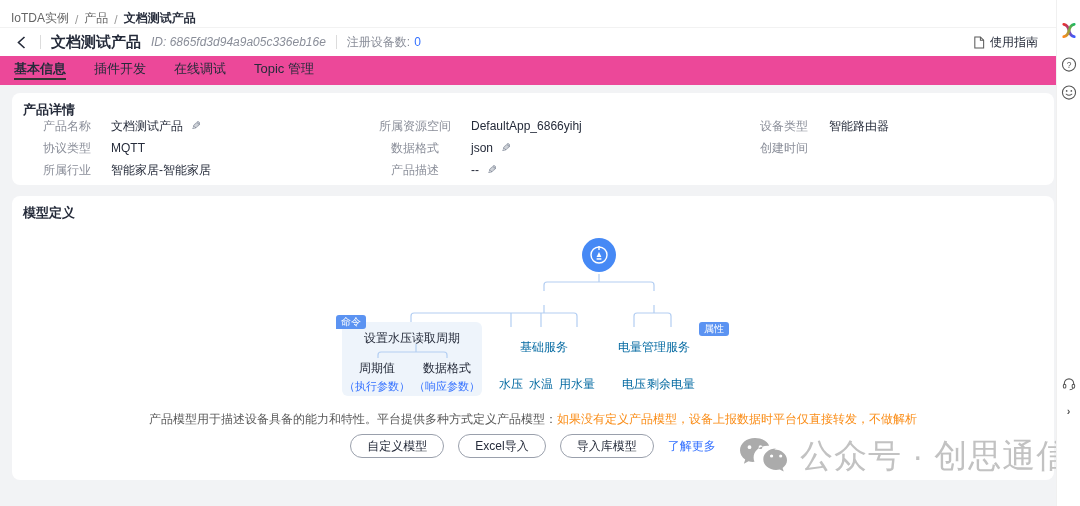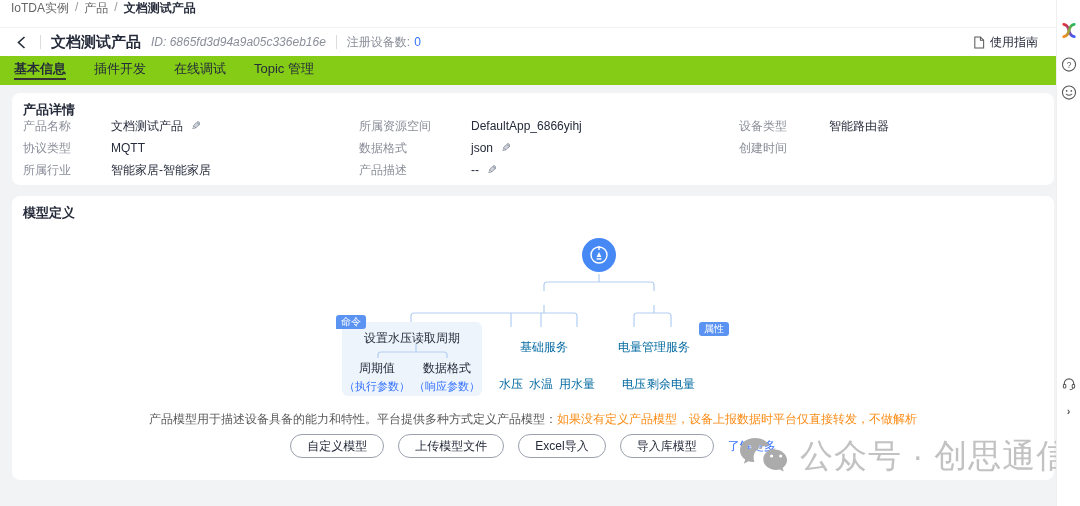--- a/index.html
+++ b/index.html
@@ -10,7 +10,7 @@
 
   
   .breadcrumb-bar { position:absolute; left:0; top:0; width:100%; height:28px; background:#fff;
-    display:flex; align-items:flex-start; padding-left:11px; font-size:12px; color:#666;
+    display:flex; align-items:flex-end; padding-left:11px; font-size:12px; color:#666;
     border-bottom:1px solid #f2f2f2; }
   .bc-item { cursor:pointer; }
   .bc-sep { margin:0 6px; color:#999; }

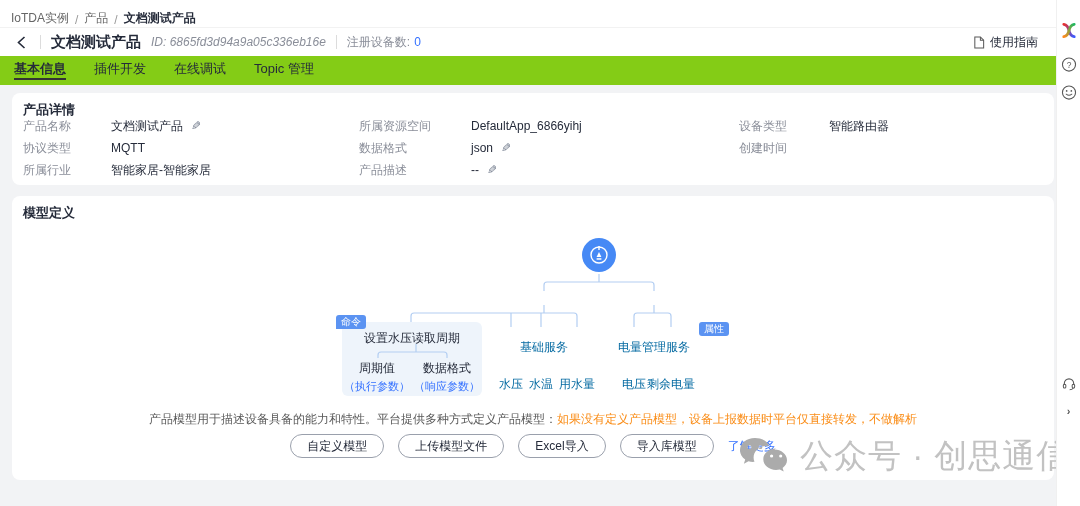--- a/index.html
+++ b/index.html
@@ -27,7 +27,7 @@
   .guide-btn { position:absolute; right:18px; top:0; height:28px; display:flex; align-items:center; gap:5px;
     font-size:12px; color:#252b3a; cursor:pointer; }
 
-  .tab-bar { position:absolute; left:0; top:56px; width:100%; height:29px; background:#84cc16;
+  .tab-bar { position:absolute; left:0; top:56px; width:100%; height:29px; background:#ec4899;
     display:flex; align-items:center; padding-left:14px; gap:28px; }
   .tab { position:relative; font-size:13px; color:#252b3a; height:29px; line-height:26px; cursor:pointer; }
   .tab.active { font-weight:bold; }

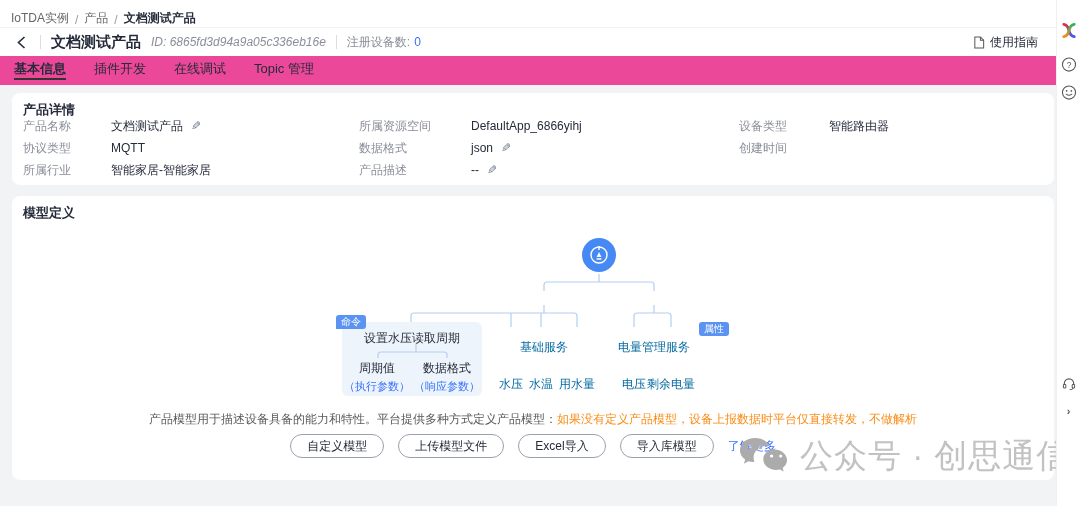--- a/index.html
+++ b/index.html
@@ -40,7 +40,7 @@
   .card2 { top:111px; height:284px; }
   .card-title { position:absolute; left:11px; top:8px; font-size:13px; font-weight:bold; color:#252b3a; }
 
-  .fcol { position:absolute; top:22px; }
+  .fcol { position:absolute; top:22px;text-align:center; }
   .frow { display:flex; align-items:center; height:22px; font-size:12px; }
   .flabel { color:#8a8e99; flex:0 0 var(--lw); }
   .fvalue { color:#252b3a; }

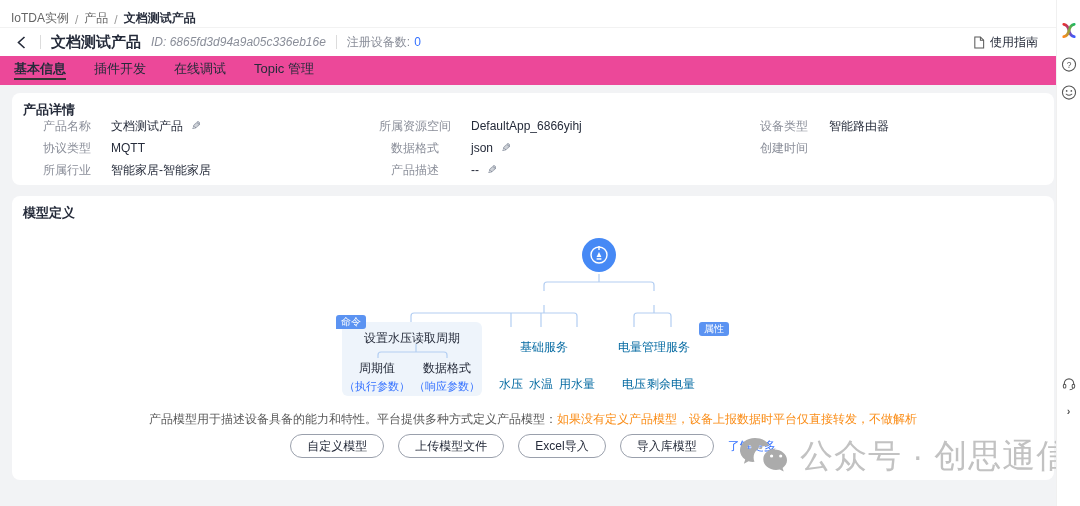--- a/index.html
+++ b/index.html
@@ -239,7 +239,6 @@
 
         <div class="model-actions">
           <button class="pill-btn">自定义模型</button>
-          <button class="pill-btn">上传模型文件</button>
           <button class="pill-btn">Excel导入</button>
           <button class="pill-btn">导入库模型</button>
           <span class="more-link">了解更多</span>

